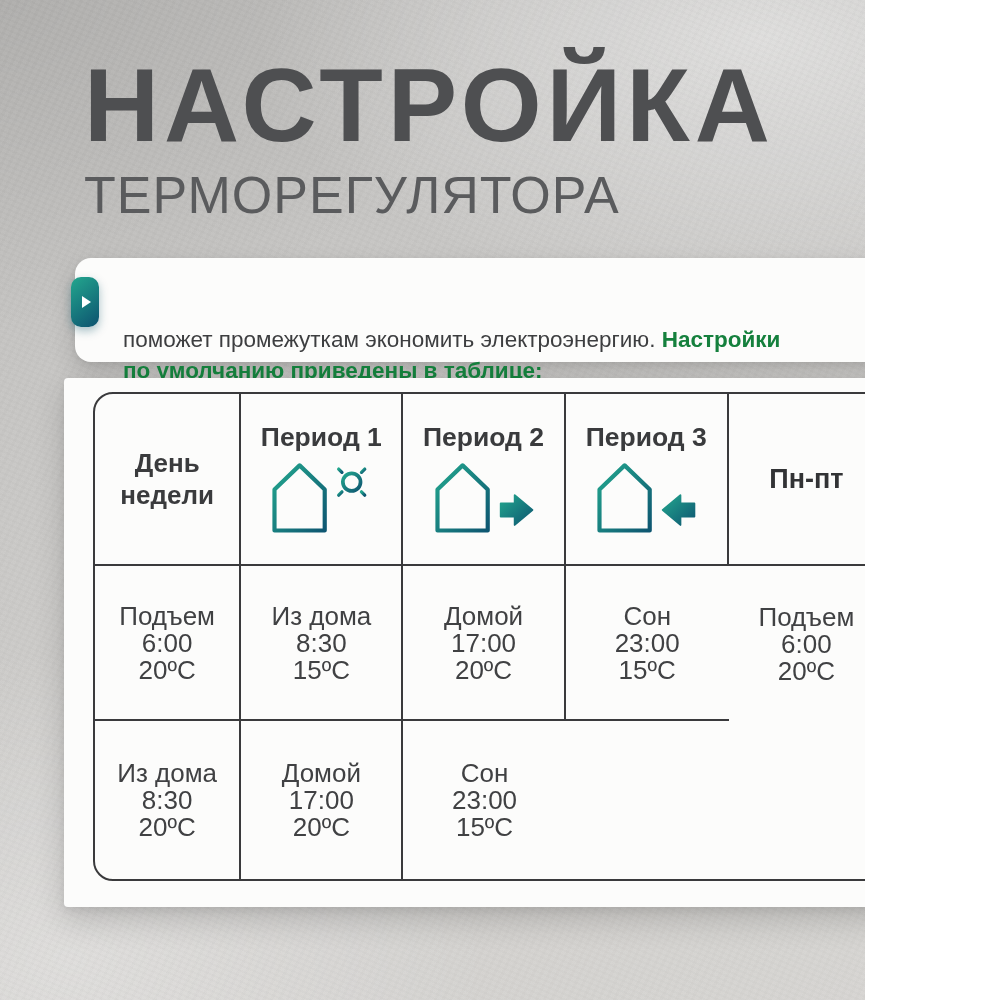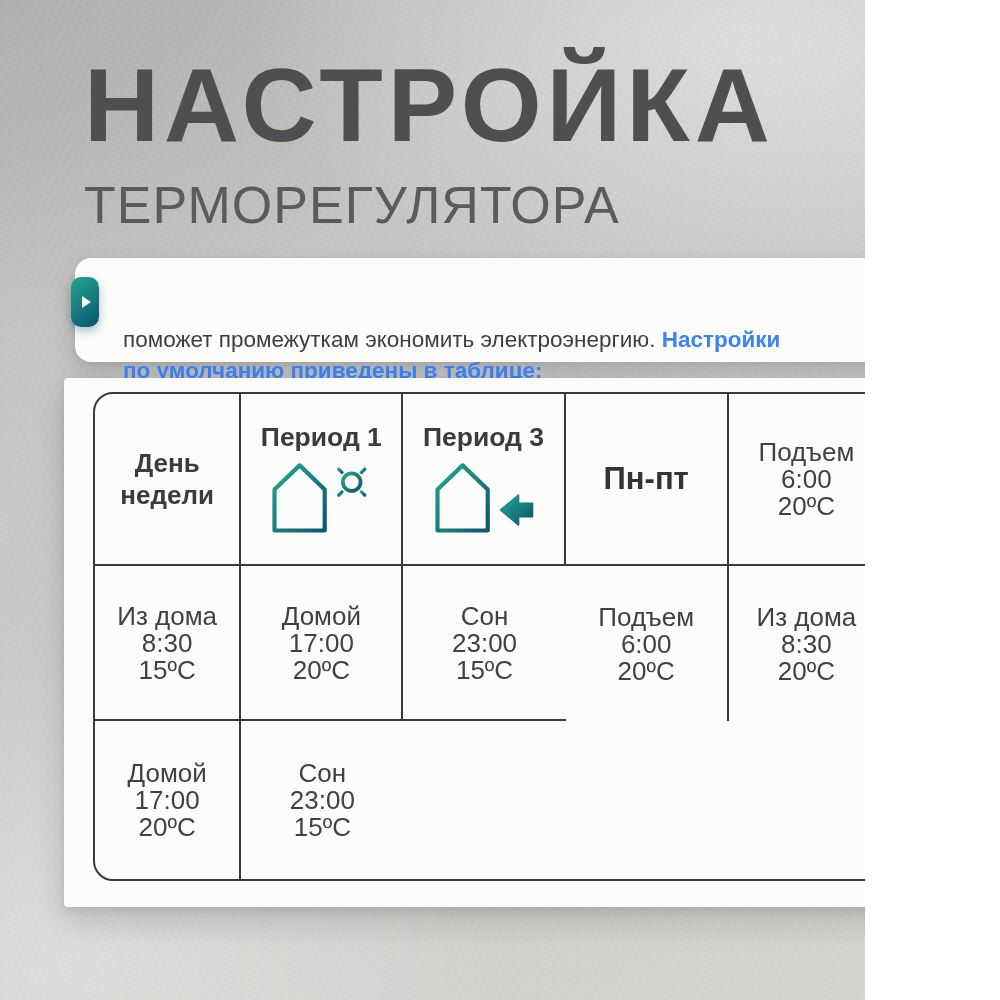--- a/index.html
+++ b/index.html
@@ -38,7 +38,7 @@
     letter-spacing:5px;color:var(--title);
   }
   .hdr .sub{
-    margin-top:22px;font-size:52px;line-height:1.05;font-weight:500;
+    margin-top:12px;font-size:52px;line-height:1.05;font-weight:500;
     letter-spacing:1px;color:var(--subtitle);
   }
 

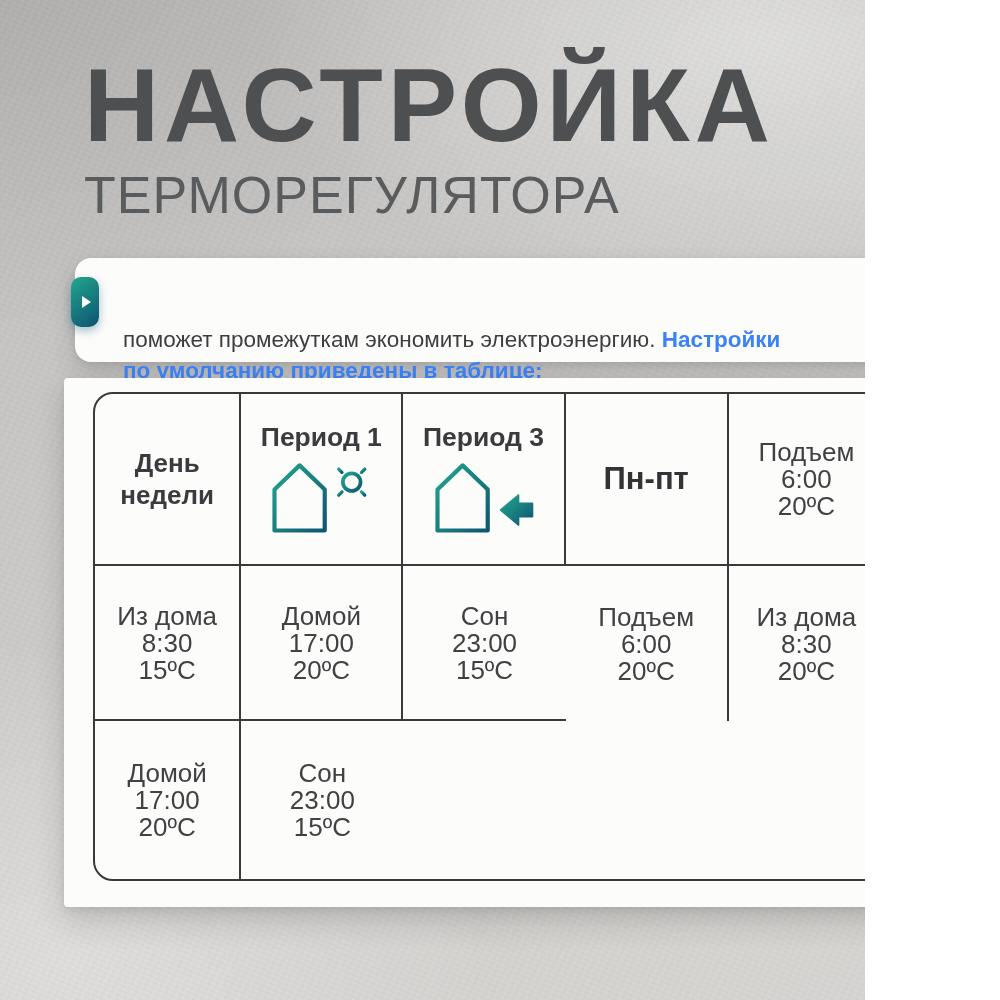--- a/index.html
+++ b/index.html
@@ -64,7 +64,7 @@
     position:absolute;left:48px;top:12px;right:30px;
     font-size:22.5px;line-height:31px;color:var(--text-dark);
   }
-  .intro-text b{font-weight:700;color:#3b82f6;}
+  .intro-text b{font-weight:700;color:#15803d;}
 
   
   .table-card{

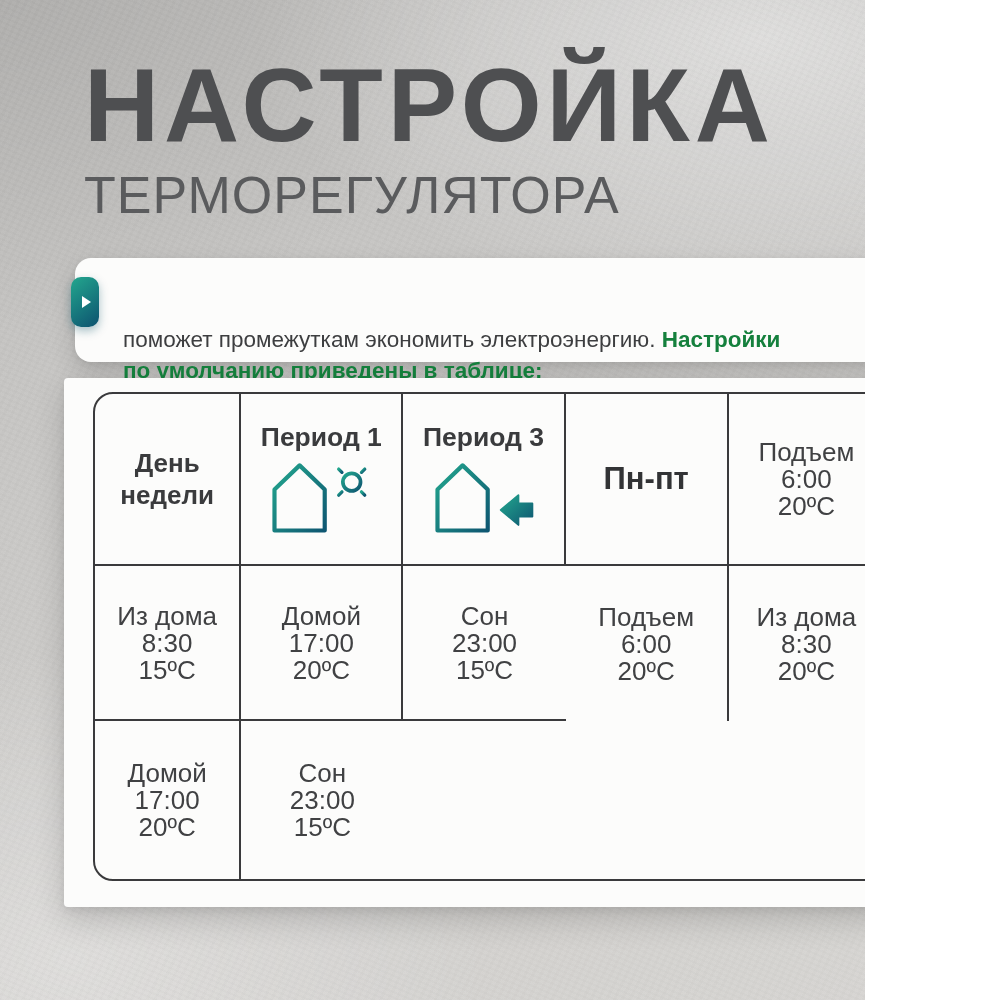--- a/index.html
+++ b/index.html
@@ -146,6 +146,19 @@
         </svg>
       </div>
 
+      <div class="cell br bb">
+        <div class="period-label">Период 2</div>
+        <svg class="icon-svg" width="116" height="80" viewBox="0 0 118 86">
+          <defs>
+              <linearGradient id="g2" x1="0" y1="0" x2="1" y2="1">
+            <stop offset="0" stop-color="#23a78e"></stop>
+                <stop offset="1" stop-color="#0e5671"></stop>
+          </linearGradient>
+            </defs>
+          <path d="M9 35 L36 9 L63 35 L63 79 L9 79 Z" fill="none" stroke="url(#g2)" stroke-width="4.5" stroke-linejoin="round"></path>
+          <path d="M77 50 L92 50 L92 41 L111 57 L92 73 L92 64 L77 64 Z" fill="url(#g2)" stroke="url(#g2)" stroke-width="2" stroke-linejoin="round"></path>
+        </svg>
+      </div>
 
       <div class="cell br bb">
         <div class="period-label">Период 3</div>

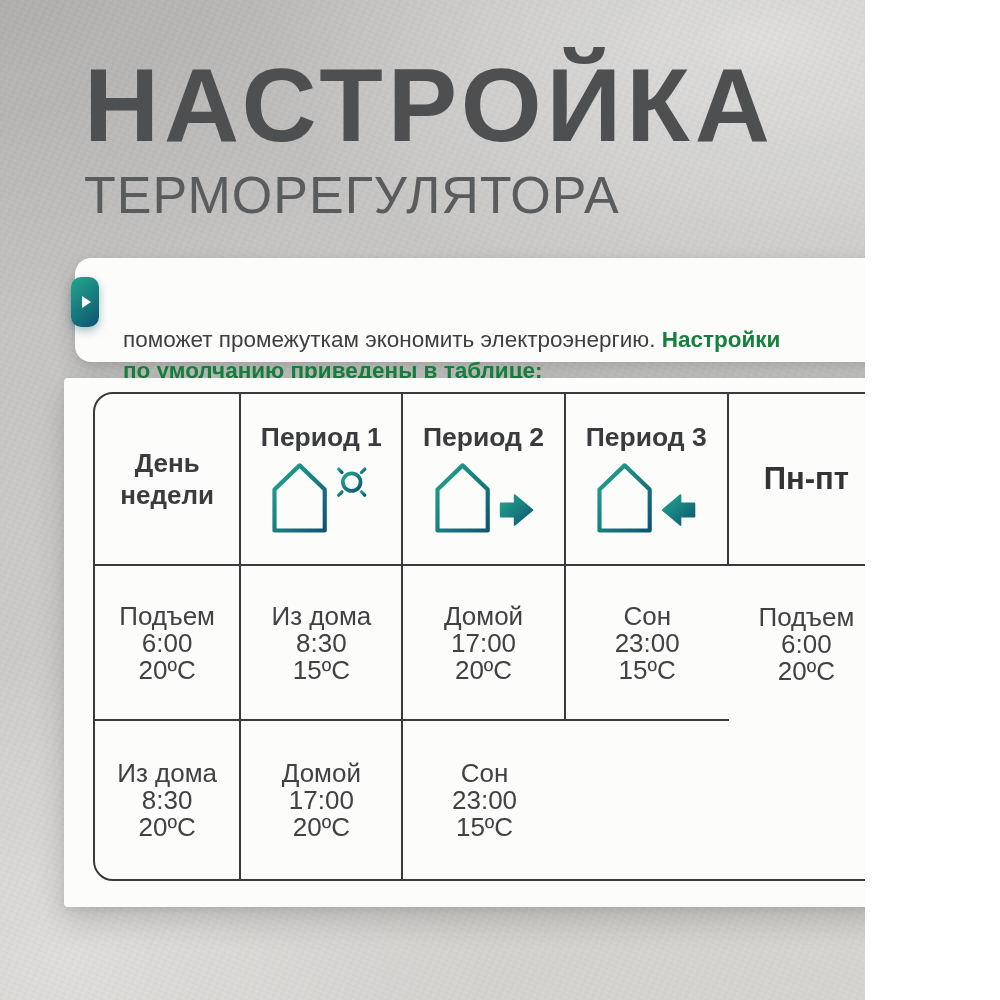--- a/index.html
+++ b/index.html
@@ -90,7 +90,7 @@
   .day-head span{display:block;width:96px;}
   .period-label{font-size:26.5px;font-weight:600;color:#3a3b3d;margin-bottom:4px;}
   .icon-svg{display:block;}
-  .day-cell{font-size:31px;font-weight:700;color:#323335;}
+  .day-cell{font-size:27px;font-weight:700;color:#323335;}
   .val-cell{gap:1px;font-size:26px;font-weight:400;color:#404143;}
   .val-cell span{display:block;line-height:1;}
 </style>

